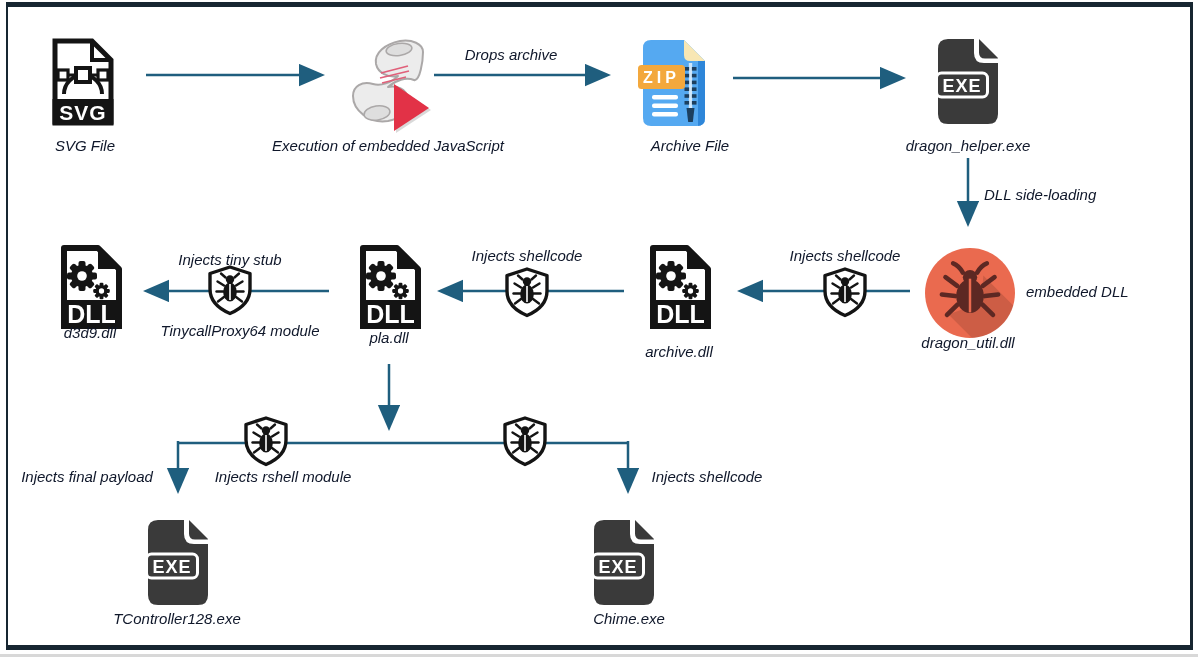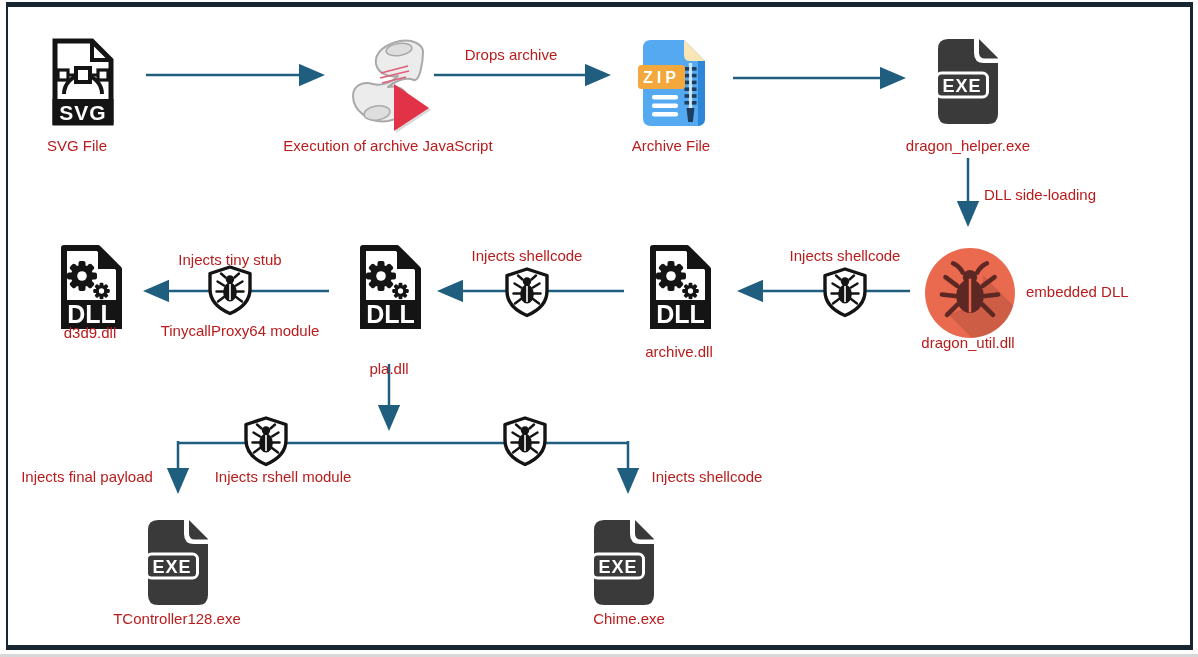--- a/index.html
+++ b/index.html
@@ -14,7 +14,7 @@
   }
   .page-edge{position:absolute;left:0;right:0;bottom:0;height:3px;background:#d8d8d8;}
   .node-icon{position:absolute;}
-  .lbl{position:absolute;font-size:15px;line-height:18px;color:#b91c1c;white-space:nowrap;}
+  .lbl{position:absolute;font-size:15px;line-height:18px;color:#0f172a;white-space:nowrap;font-style:italic;}
   .ctr{transform:translateX(-50%);}
   .edges{position:absolute;left:0;top:0;width:1198px;height:657px;}
   .edge{stroke:var(--arrow,#1F5E7E);stroke-width:2.5;fill:none;}

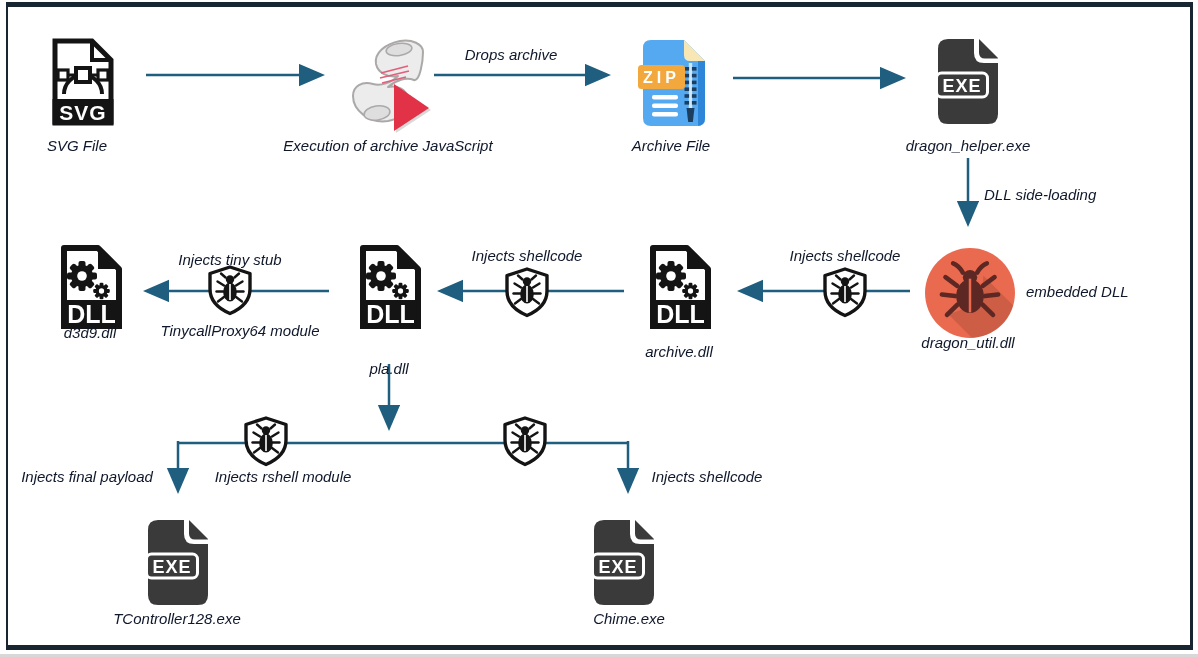--- a/index.html
+++ b/index.html
@@ -113,7 +113,7 @@
     <rect x="2.5" y="62" width="61" height="25.5" class="ink-fill"></rect>
     <text x="33" y="82.5" text-anchor="middle" font-size="21" font-weight="bold" fill="#ffffff" letter-spacing="1">SVG</text>
   </svg>
-  <div class="lbl ctr" style="left:77px;top:137px">SVG File</div>
+  <div class="lbl ctr" style="left:85px;top:137px">SVG File</div>
 
   <svg class="node-icon" style="left:336px;top:36px" width="100" height="100" viewBox="0 0 100 100">
     <path d="M87 16 C87 8 76 3 64 5 C49 8 38 17 40 28 C42 37 52 42 62 40 C55 47 45 50 37 48 C26 45 17 50 17 60 C17 74 33 88 52 85 C67 82 75 72 72 62 C70 53 61 49 52 51 C60 44 70 41 78 44 C84 46 87 24 87 16 Z" style="fill:var(--script_gray,#ECECEC);stroke:var(--script_edge,#ABA8A8);stroke-width:2;stroke-linejoin:round"></path>

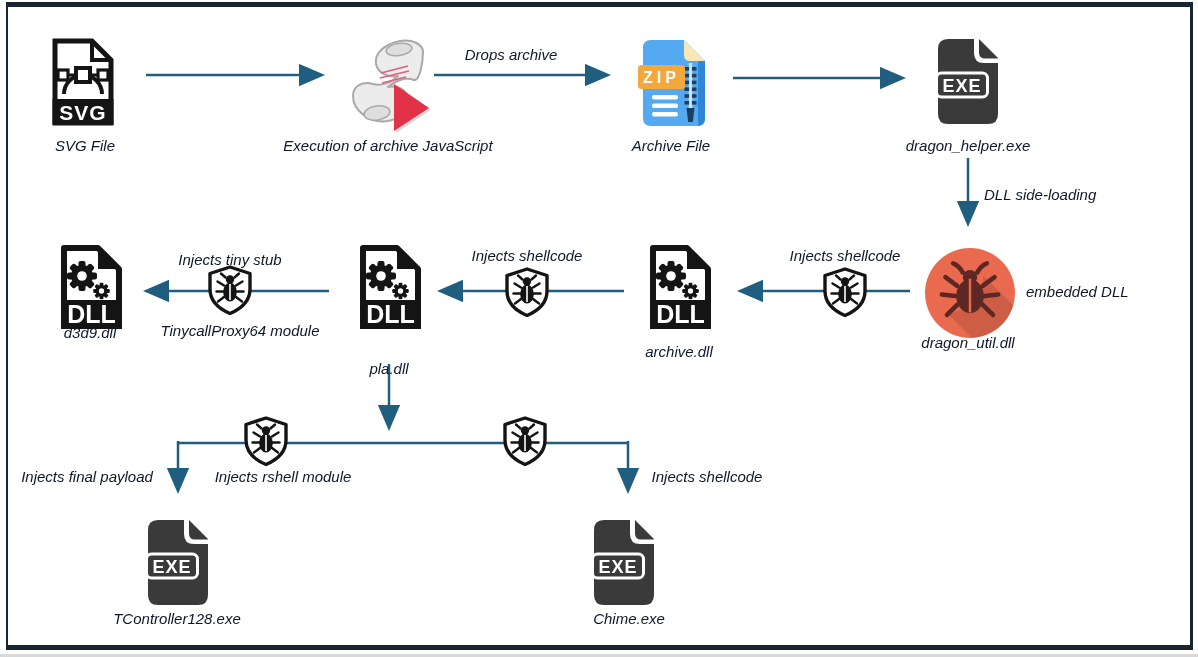--- a/index.html
+++ b/index.html
@@ -127,7 +127,7 @@
     <polygon points="60,50 95,74 60,97" style="fill:rgba(0,0,0,0.15)"></polygon>
     <polygon points="58,48 93,72 58,95" style="fill:var(--script_red,#E23247)"></polygon>
   </svg>
-  <div class="lbl ctr" style="left:388px;top:137px">Execution of archive JavaScript</div>
+  <div class="lbl ctr" style="left:388px;top:137px">Execution of embedded JavaScript</div>
 
   <div class="lbl ctr" style="left:511px;top:46px">Drops archive</div>
 

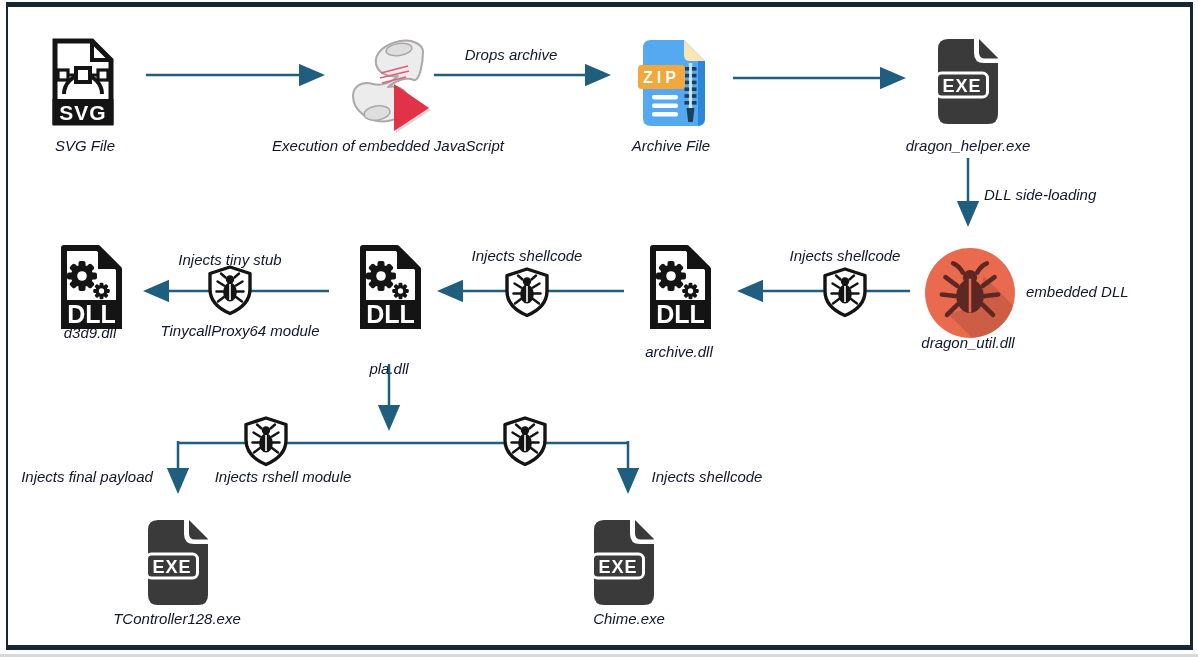--- a/index.html
+++ b/index.html
@@ -159,7 +159,7 @@
     <rect x="0" y="28" width="47" height="24" rx="3.5" style="fill:var(--zip_badge,#F3A83D)"></rect>
     <text x="23.5" y="45.5" text-anchor="middle" font-size="16" font-weight="bold" fill="#ffffff" letter-spacing="4">ZIP</text>
   </svg>
-  <div class="lbl ctr" style="left:671px;top:137px">Archive File</div>
+  <div class="lbl ctr" style="left:690px;top:137px">Archive File</div>
 
   <svg class="node-icon" style="left:935px;top:36px" width="66" height="90">
       <use href="#ic-exe"></use>

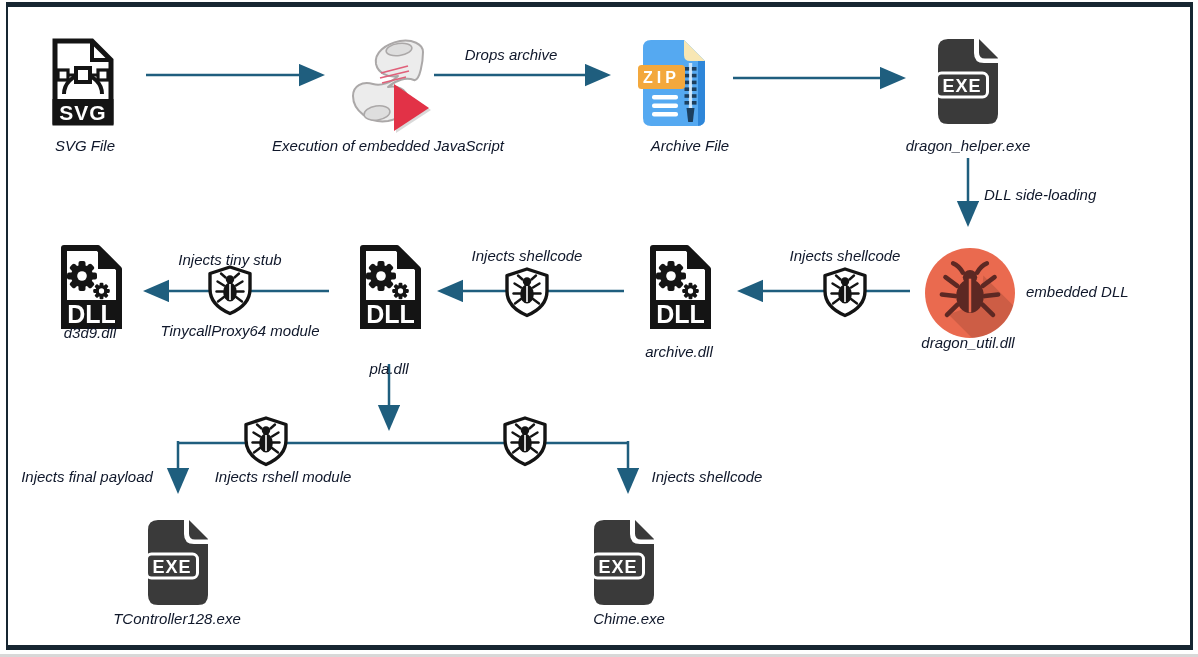--- a/index.html
+++ b/index.html
@@ -211,7 +211,7 @@
   <svg class="node-icon" style="left:355px;top:243px" width="68" height="88">
       <use href="#ic-dll"></use>
     </svg>
-  <div class="lbl ctr" style="left:389px;top:360px">pla.dll</div>
+  <div class="lbl ctr" style="left:389px;top:329px">pla.dll</div>
 
   <div class="lbl ctr" style="left:230px;top:251px">Injects tiny stub</div>
   <svg class="node-icon" style="left:206px;top:264px" width="48" height="52">

